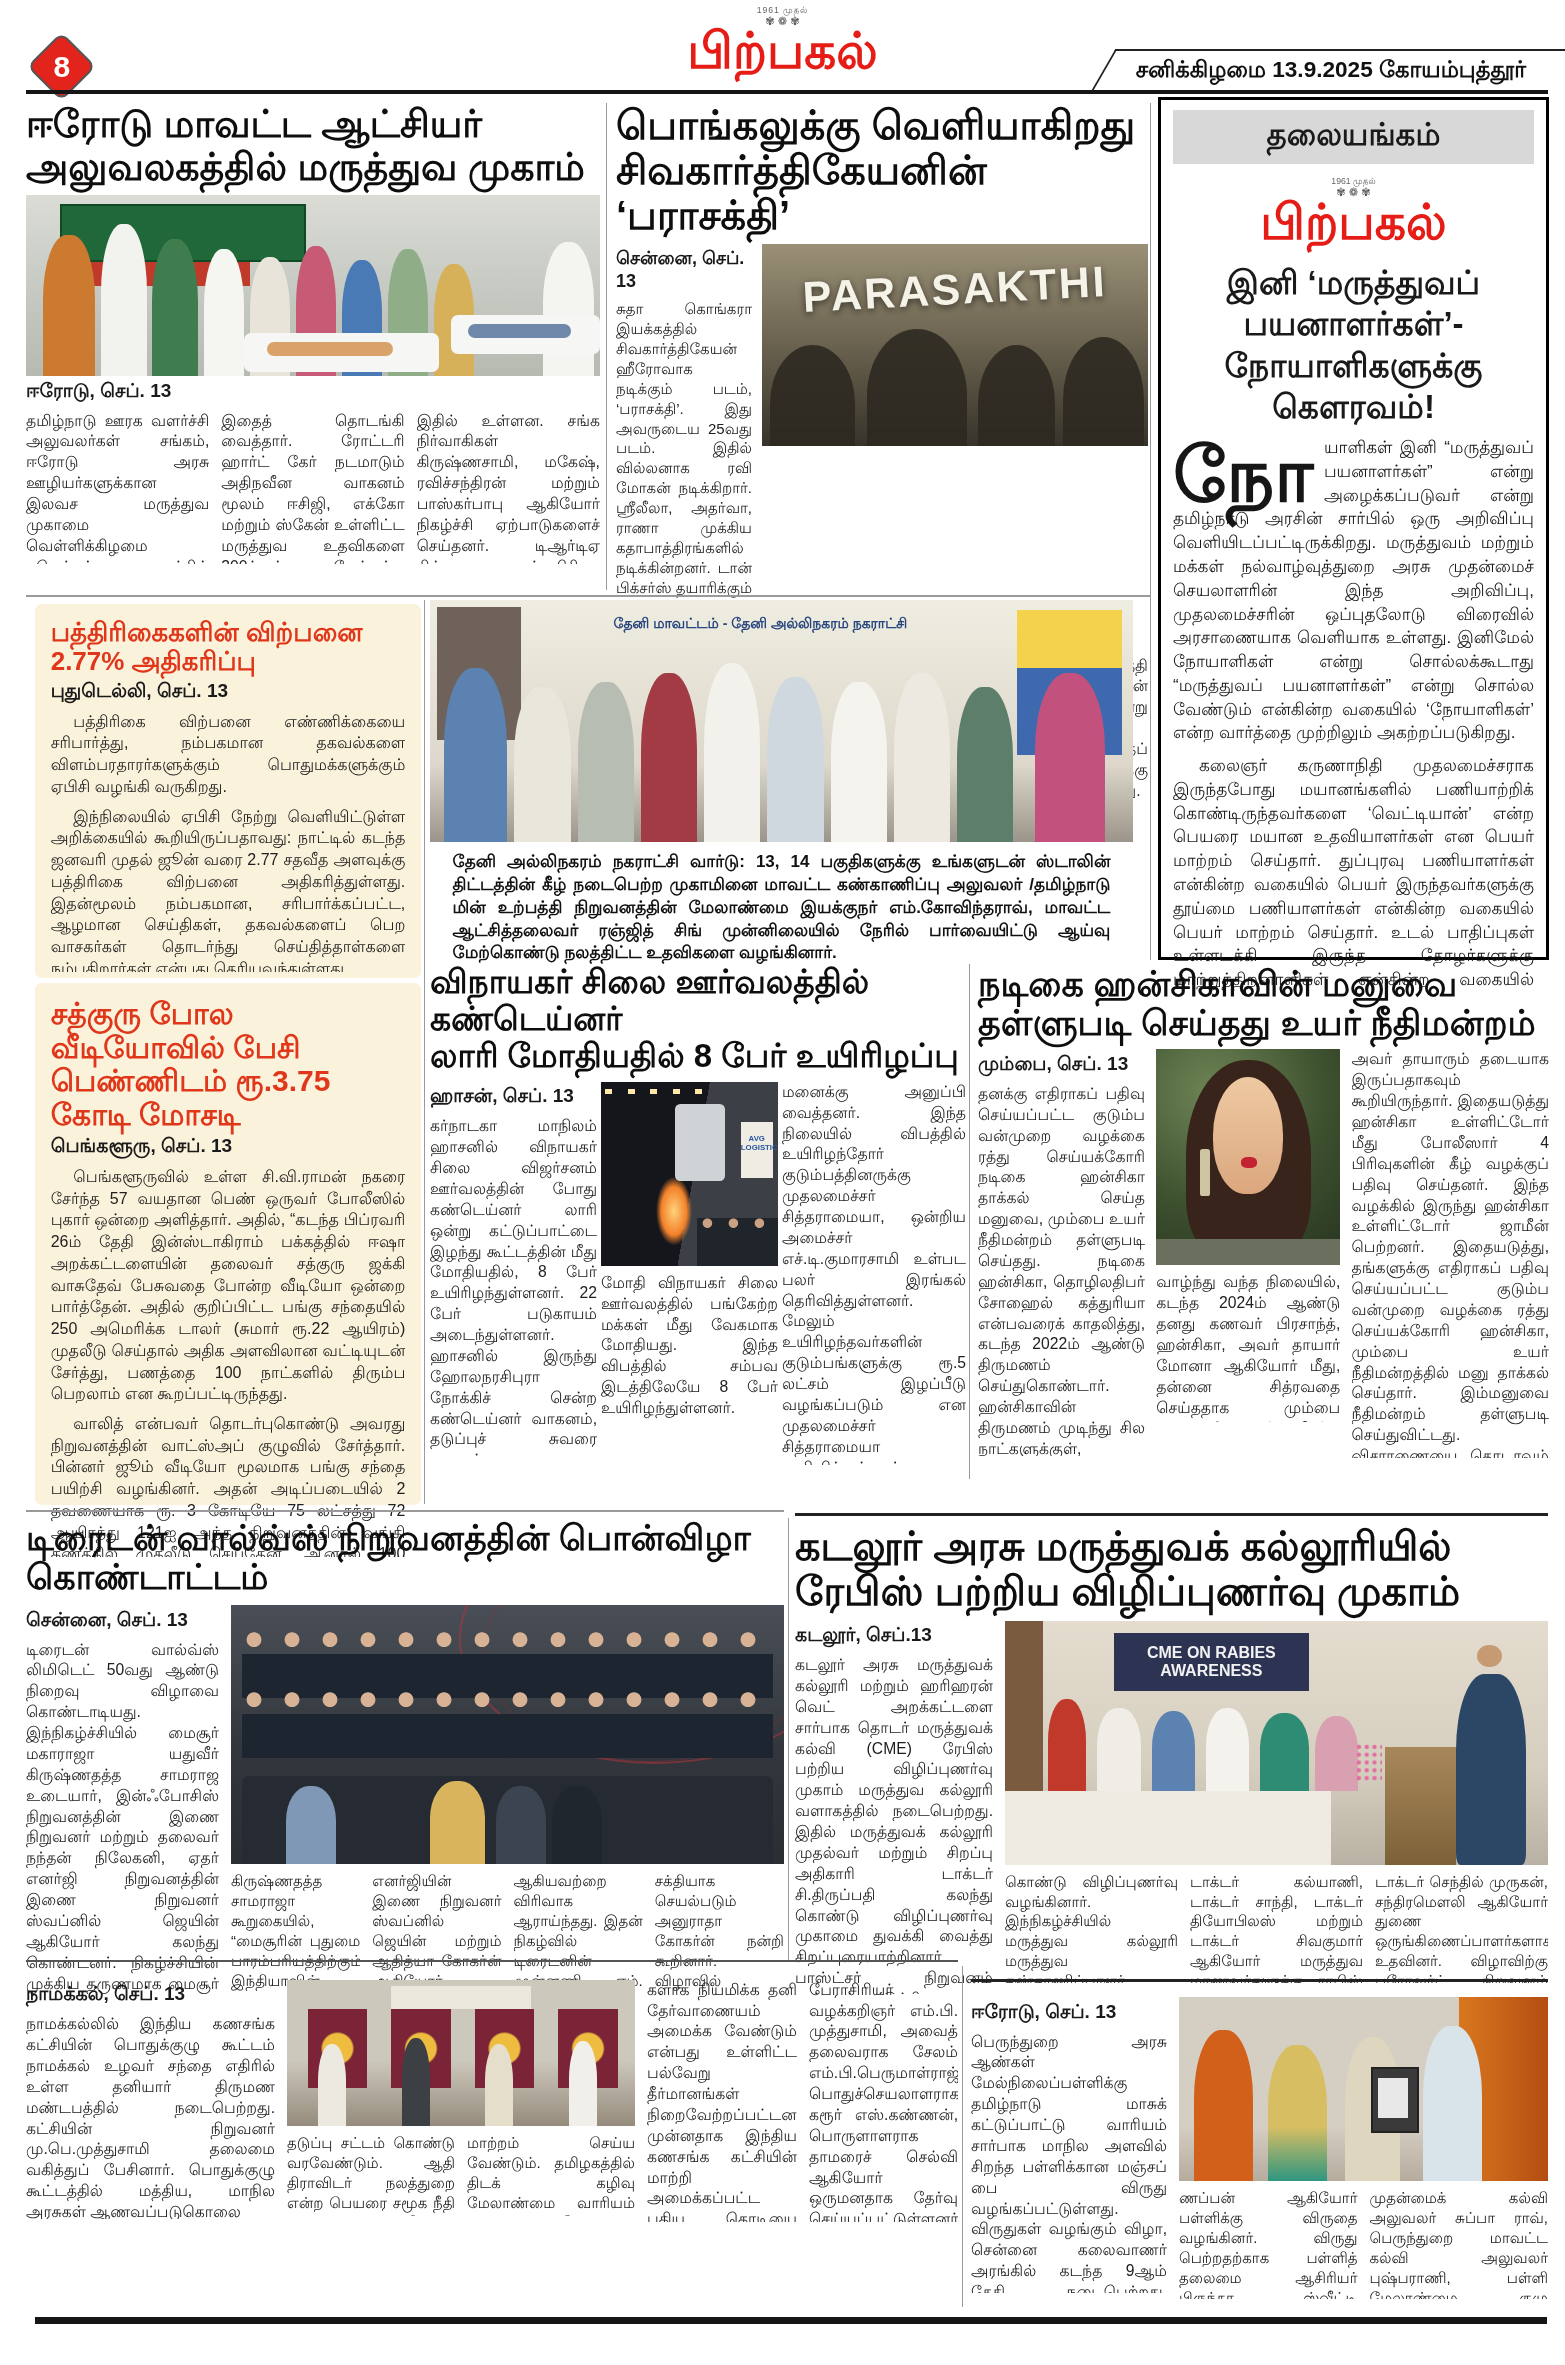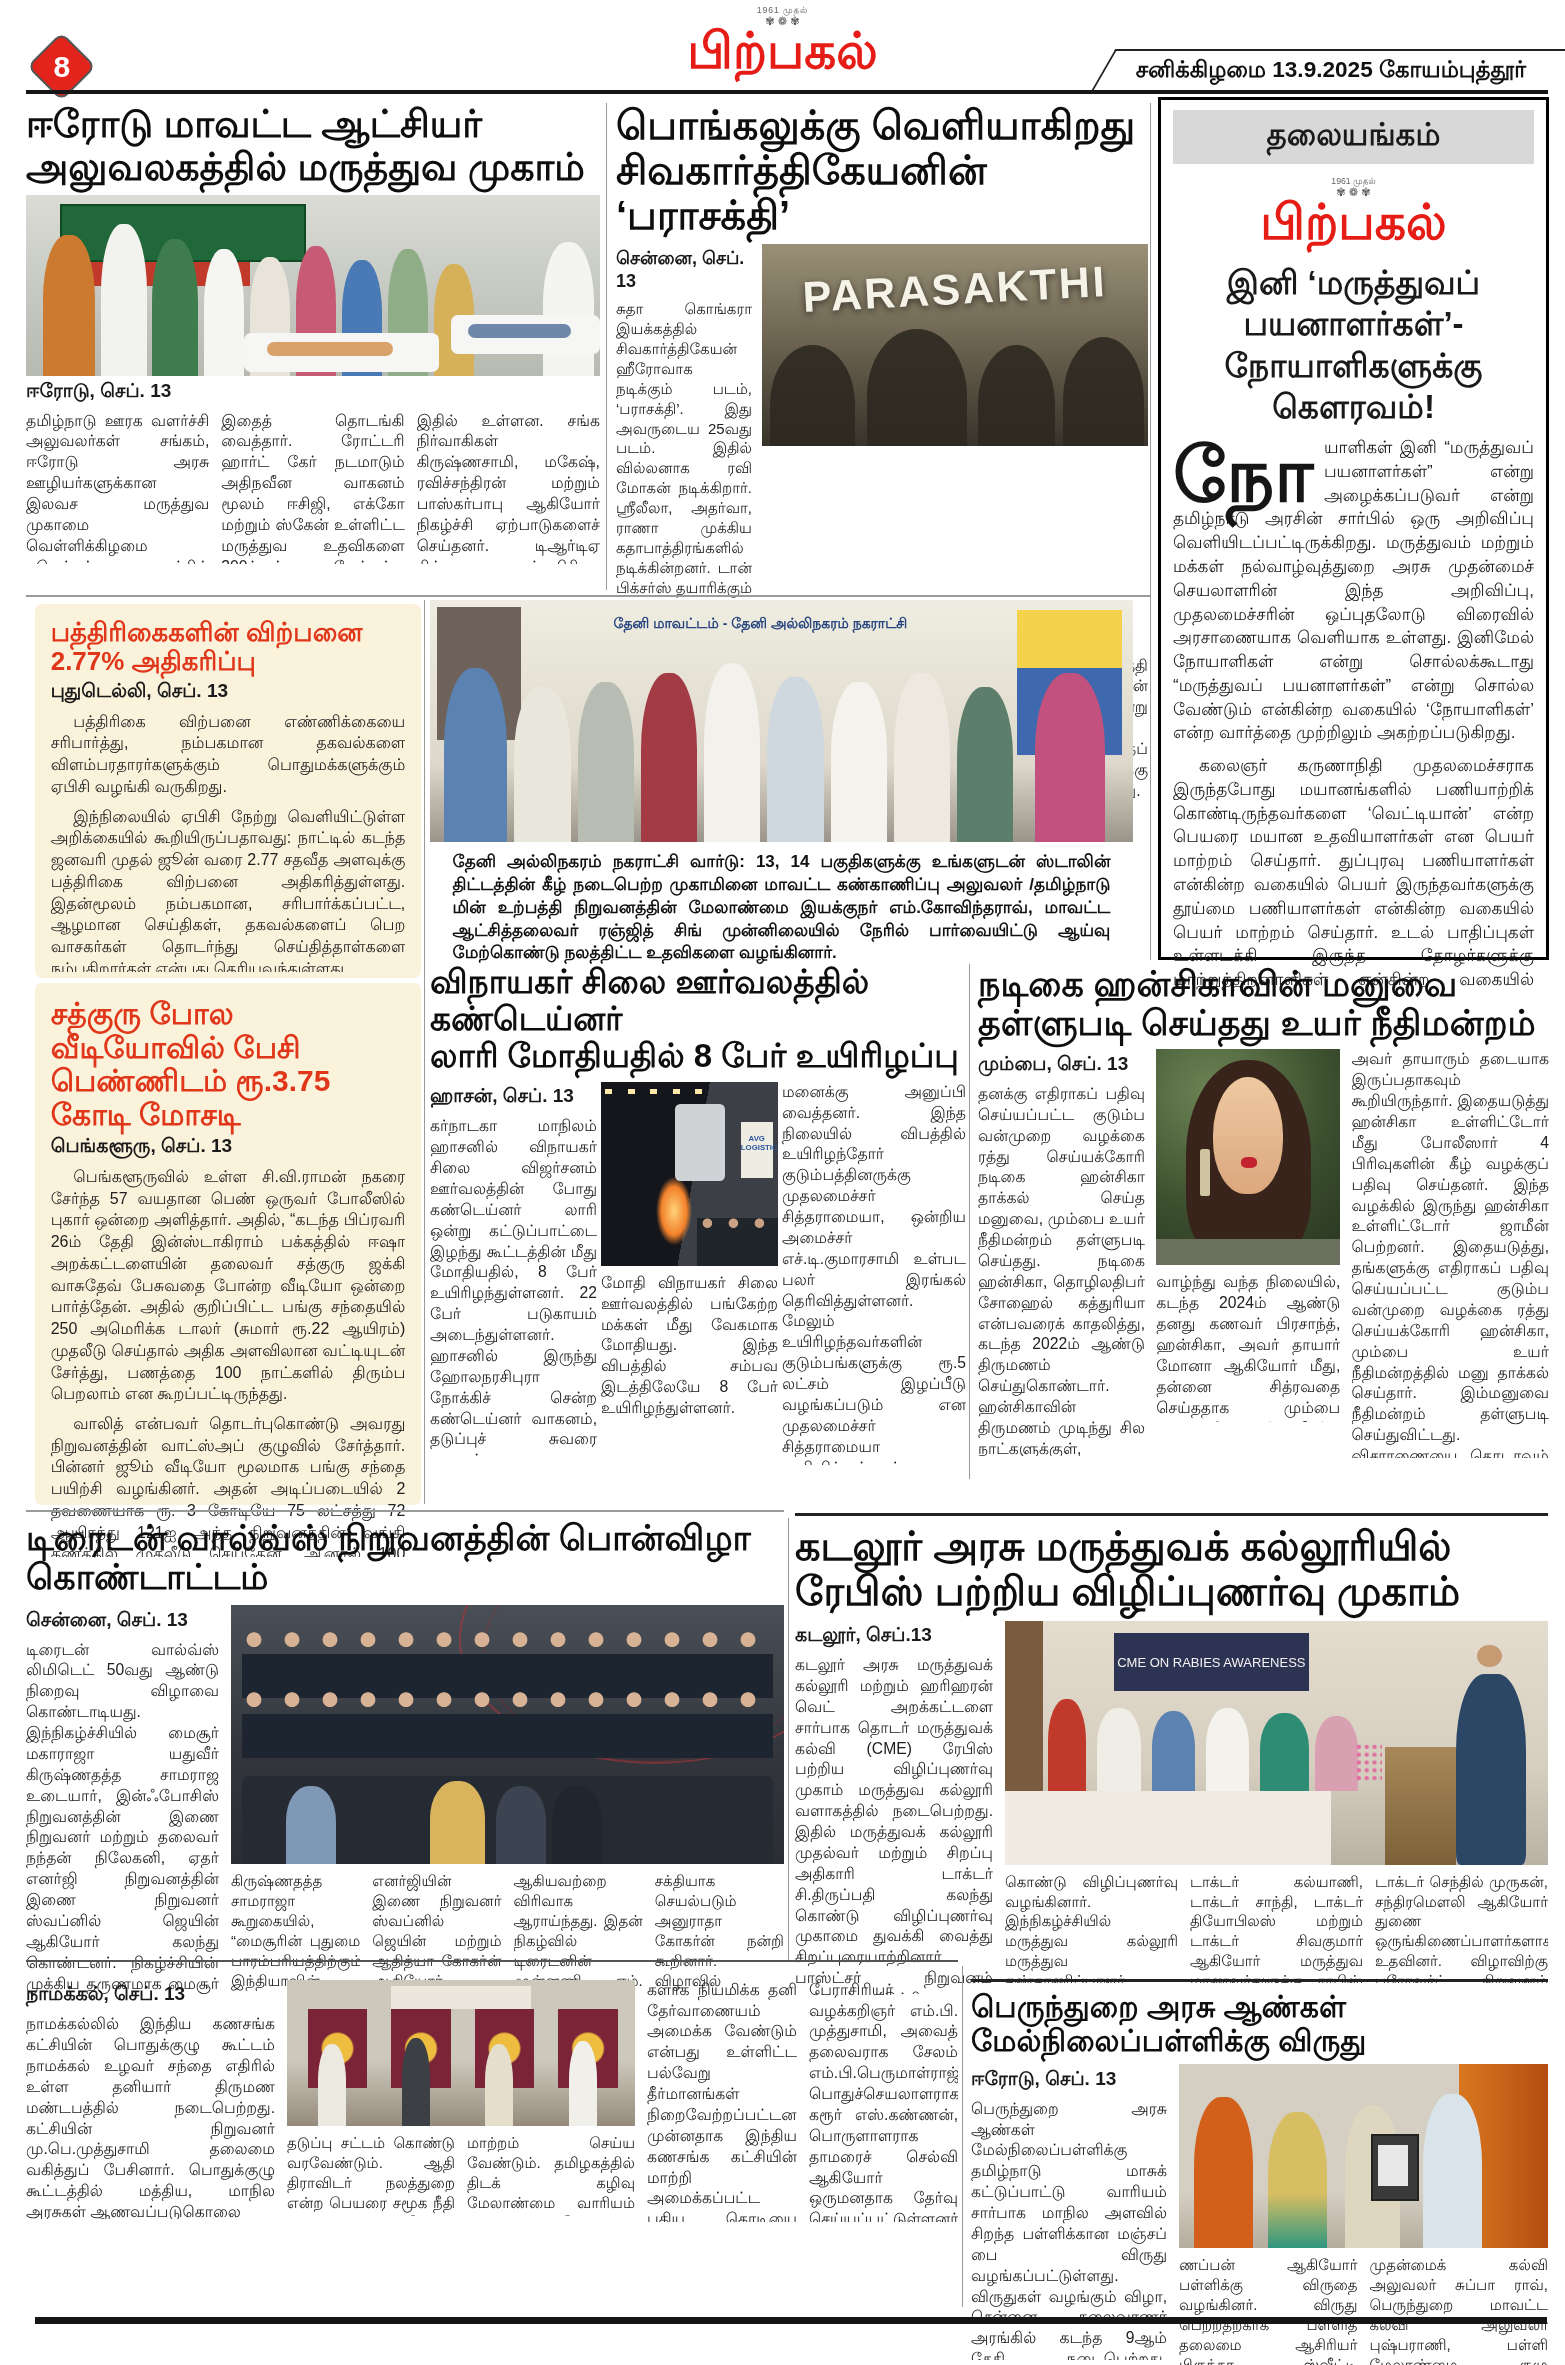--- a/index.html
+++ b/index.html
@@ -52,7 +52,7 @@
   #ph-tri{height:259px;background:linear-gradient(180deg,#4a4f57,#33373d 55%,#2a2d32)}
   .heads{position:absolute;left:2%;right:2%;background-image:radial-gradient(circle at 12px 8.7px,#d8b295 7px,transparent 7.8px),linear-gradient(180deg,transparent 0 34%,#1d2530 34%);background-size:38px 100%;background-repeat:repeat-x}
   #ph-cme{height:244px;background:linear-gradient(180deg,#e4ddcf,#d6cfc0 60%,#b9b2a4)}
-  #ph-cme .cb{position:absolute;left:20%;top:5%;width:36%;height:24%;background:#2d3352;color:#f2f2f2;font-weight:normal;font-size:13px;display:flex;align-items:center;justify-content:center;text-align:center}
+  #ph-cme .cb{position:absolute;left:20%;top:5%;width:36%;height:24%;background:#2d3352;color:#f2f2f2;font-weight:bold;font-size:16px;display:flex;align-items:center;justify-content:center;text-align:center}
   #ph-flag{height:146px;background:linear-gradient(180deg,#cdc8bc 0 55%,#958b7c)}
   .flg{position:absolute;top:20%;width:17%;height:54%;background:#7b2437;background-image:radial-gradient(circle,#eebc3e 30%,transparent 34%)}
   #ph-awd{height:184px;background:linear-gradient(180deg,#d5cec2 0 70%,#b5ac9e)}

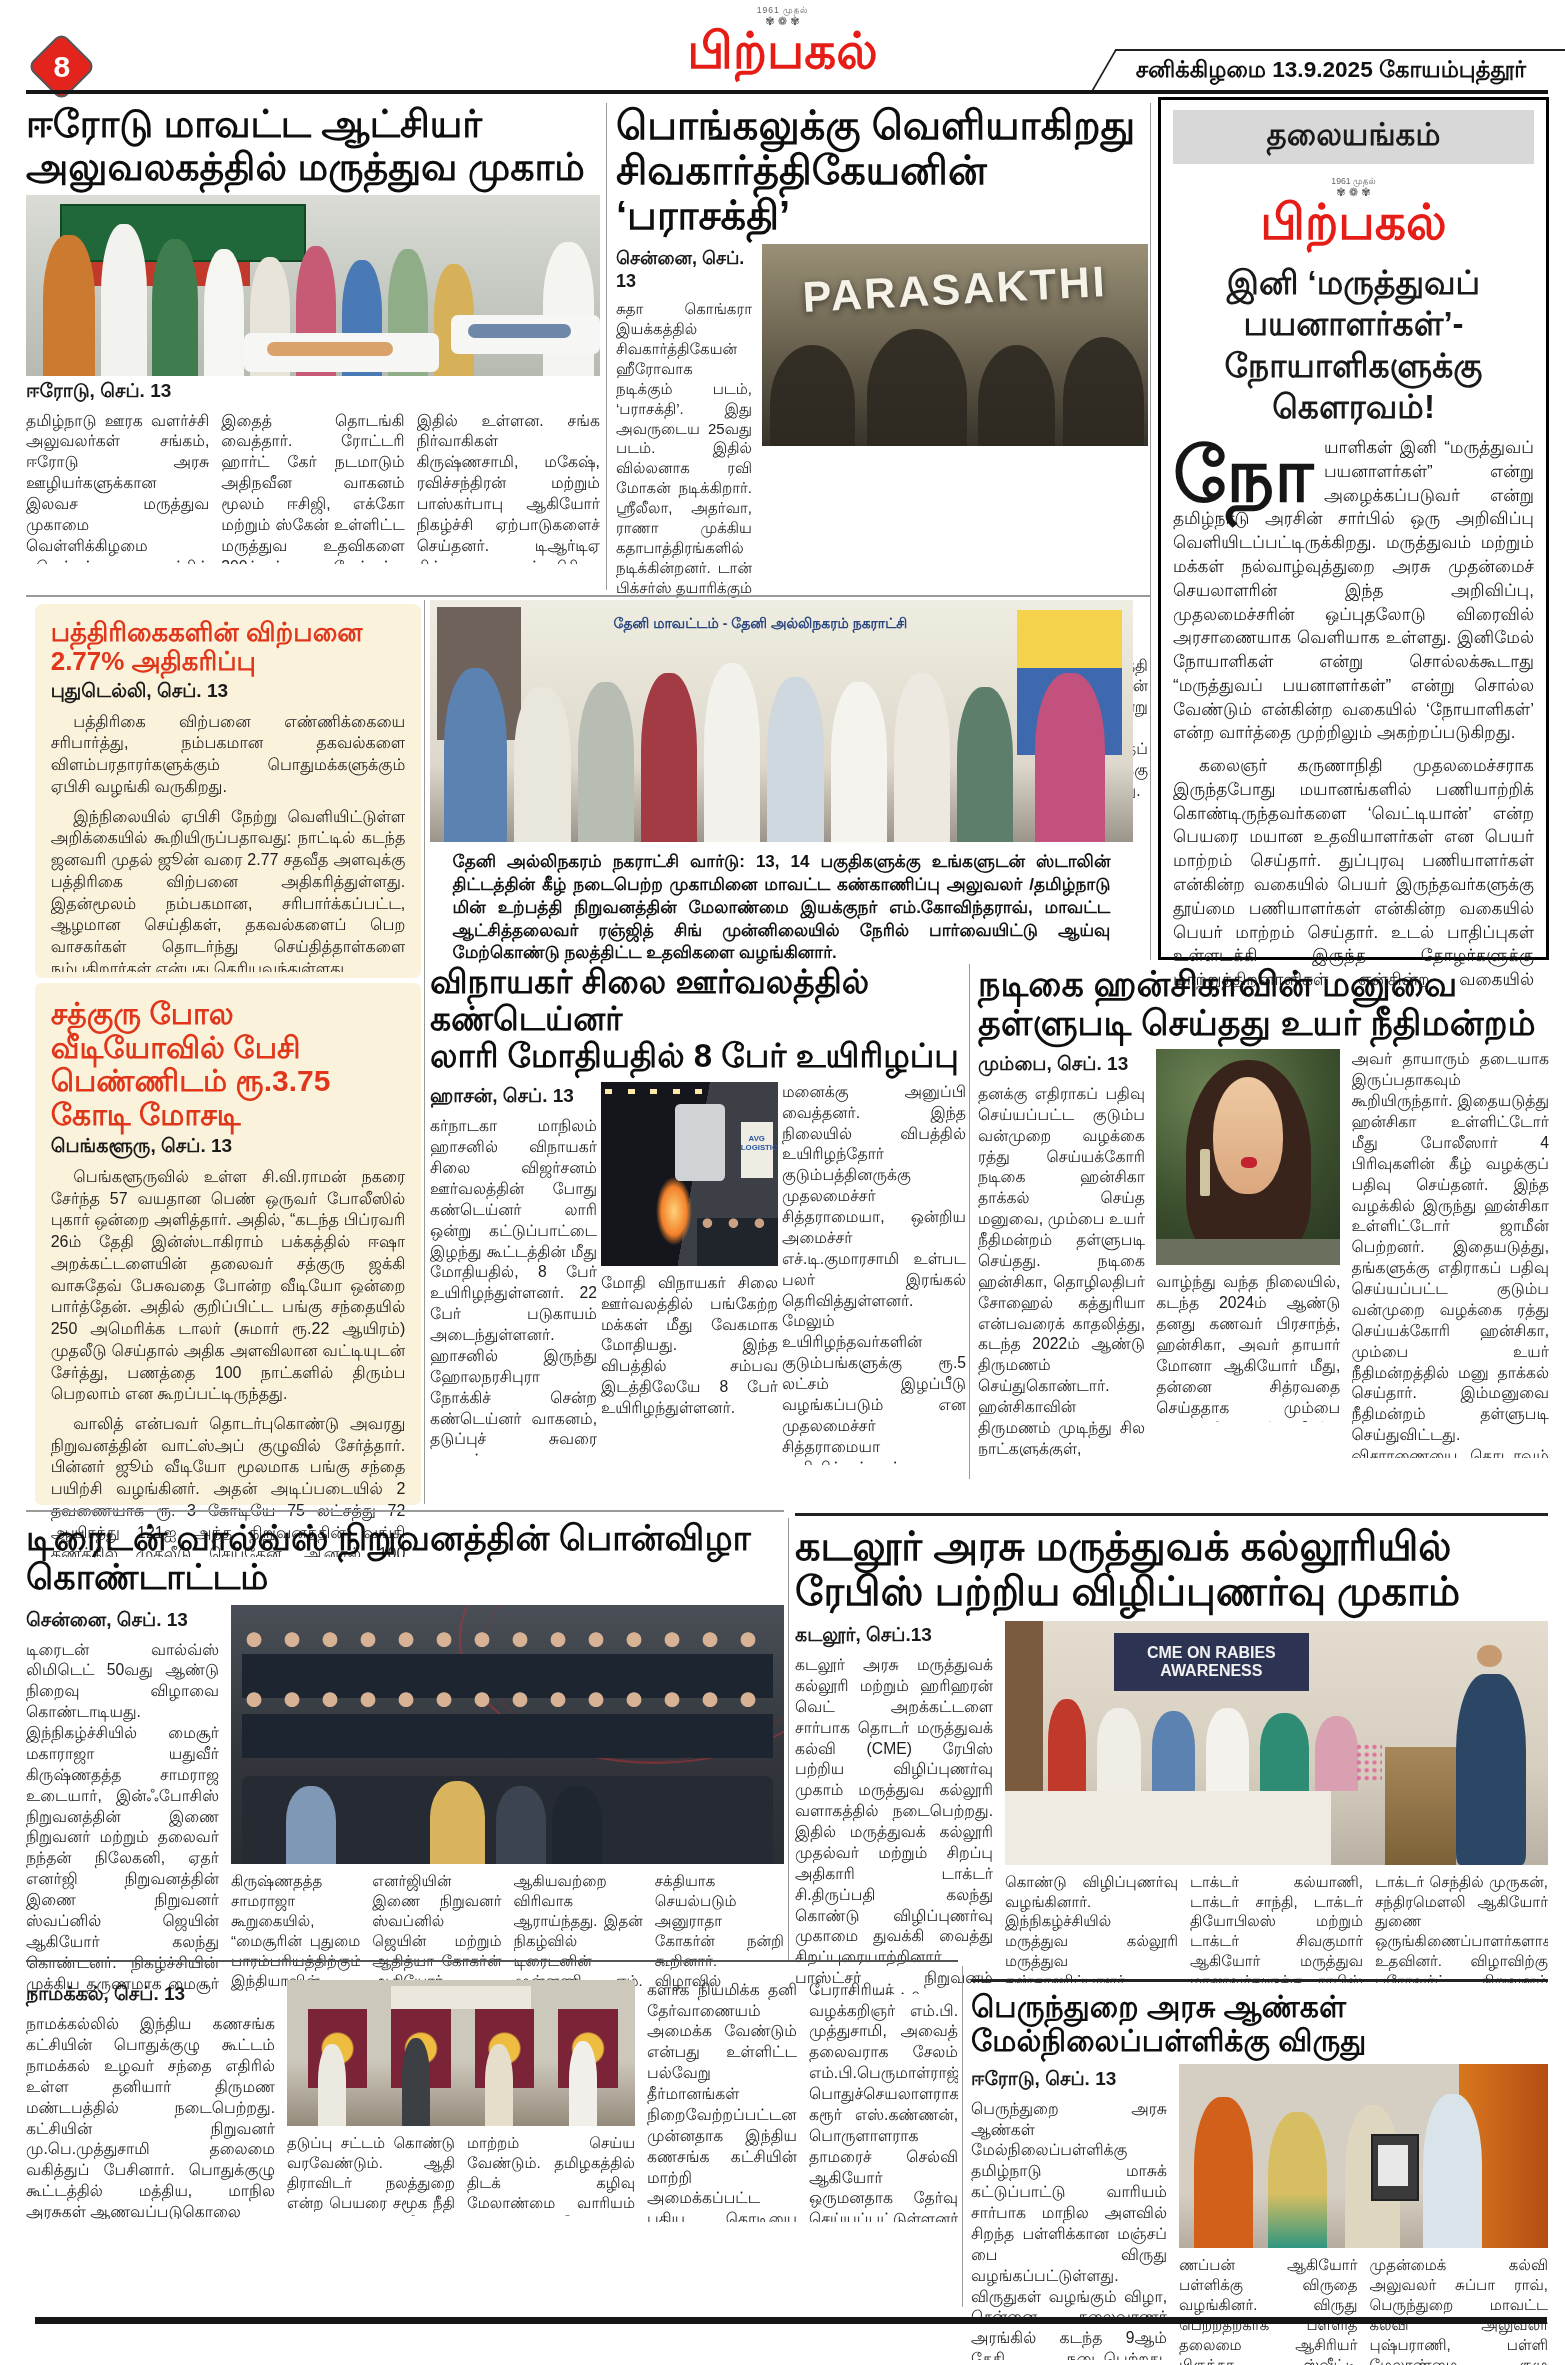--- a/index.html
+++ b/index.html
@@ -350,7 +350,6 @@
 
   <div class="hline" style="left:971px;top:1979px;width:577px;height:2.6px;background:#222"></div>
   <div class="abs" style="left:971px;top:1990px;width:577px">
-    <div class="hl" style="font-size:30px">பெருந்துறை அரசு ஆண்கள் மேல்நிலைப்பள்ளிக்கு விருது</div>
     <div style="display:flex;gap:12px;margin-top:7px">
       <div style="flex:0 0 196px">
         <div class="dl">ஈரோடு, செப். 13</div>

